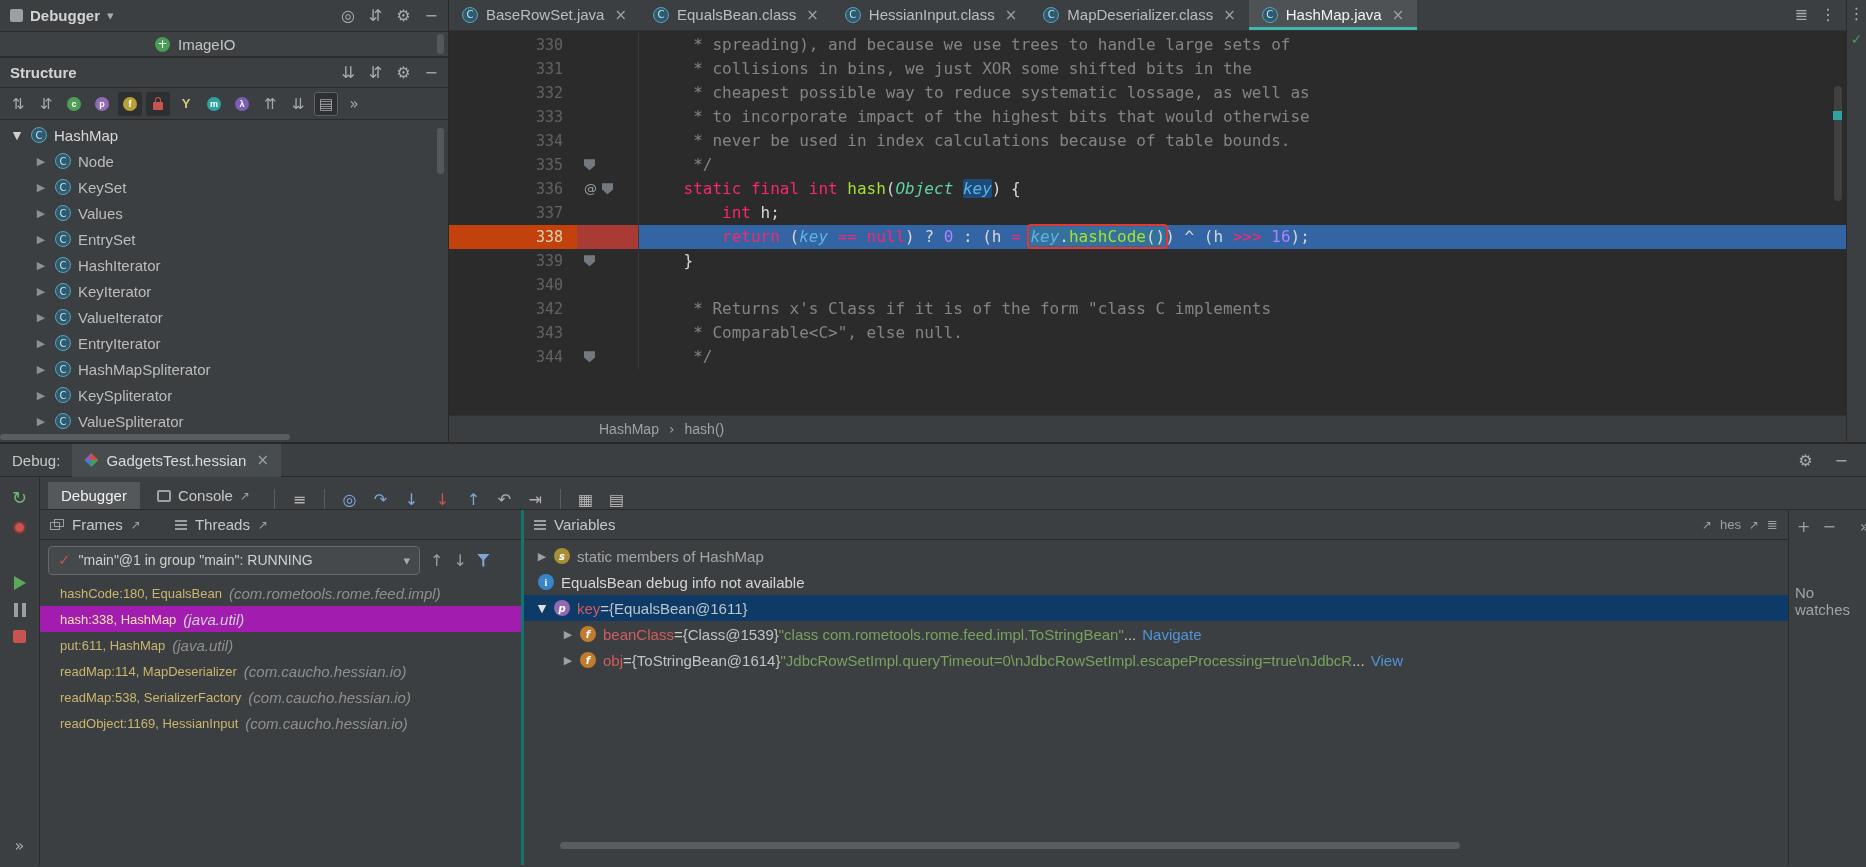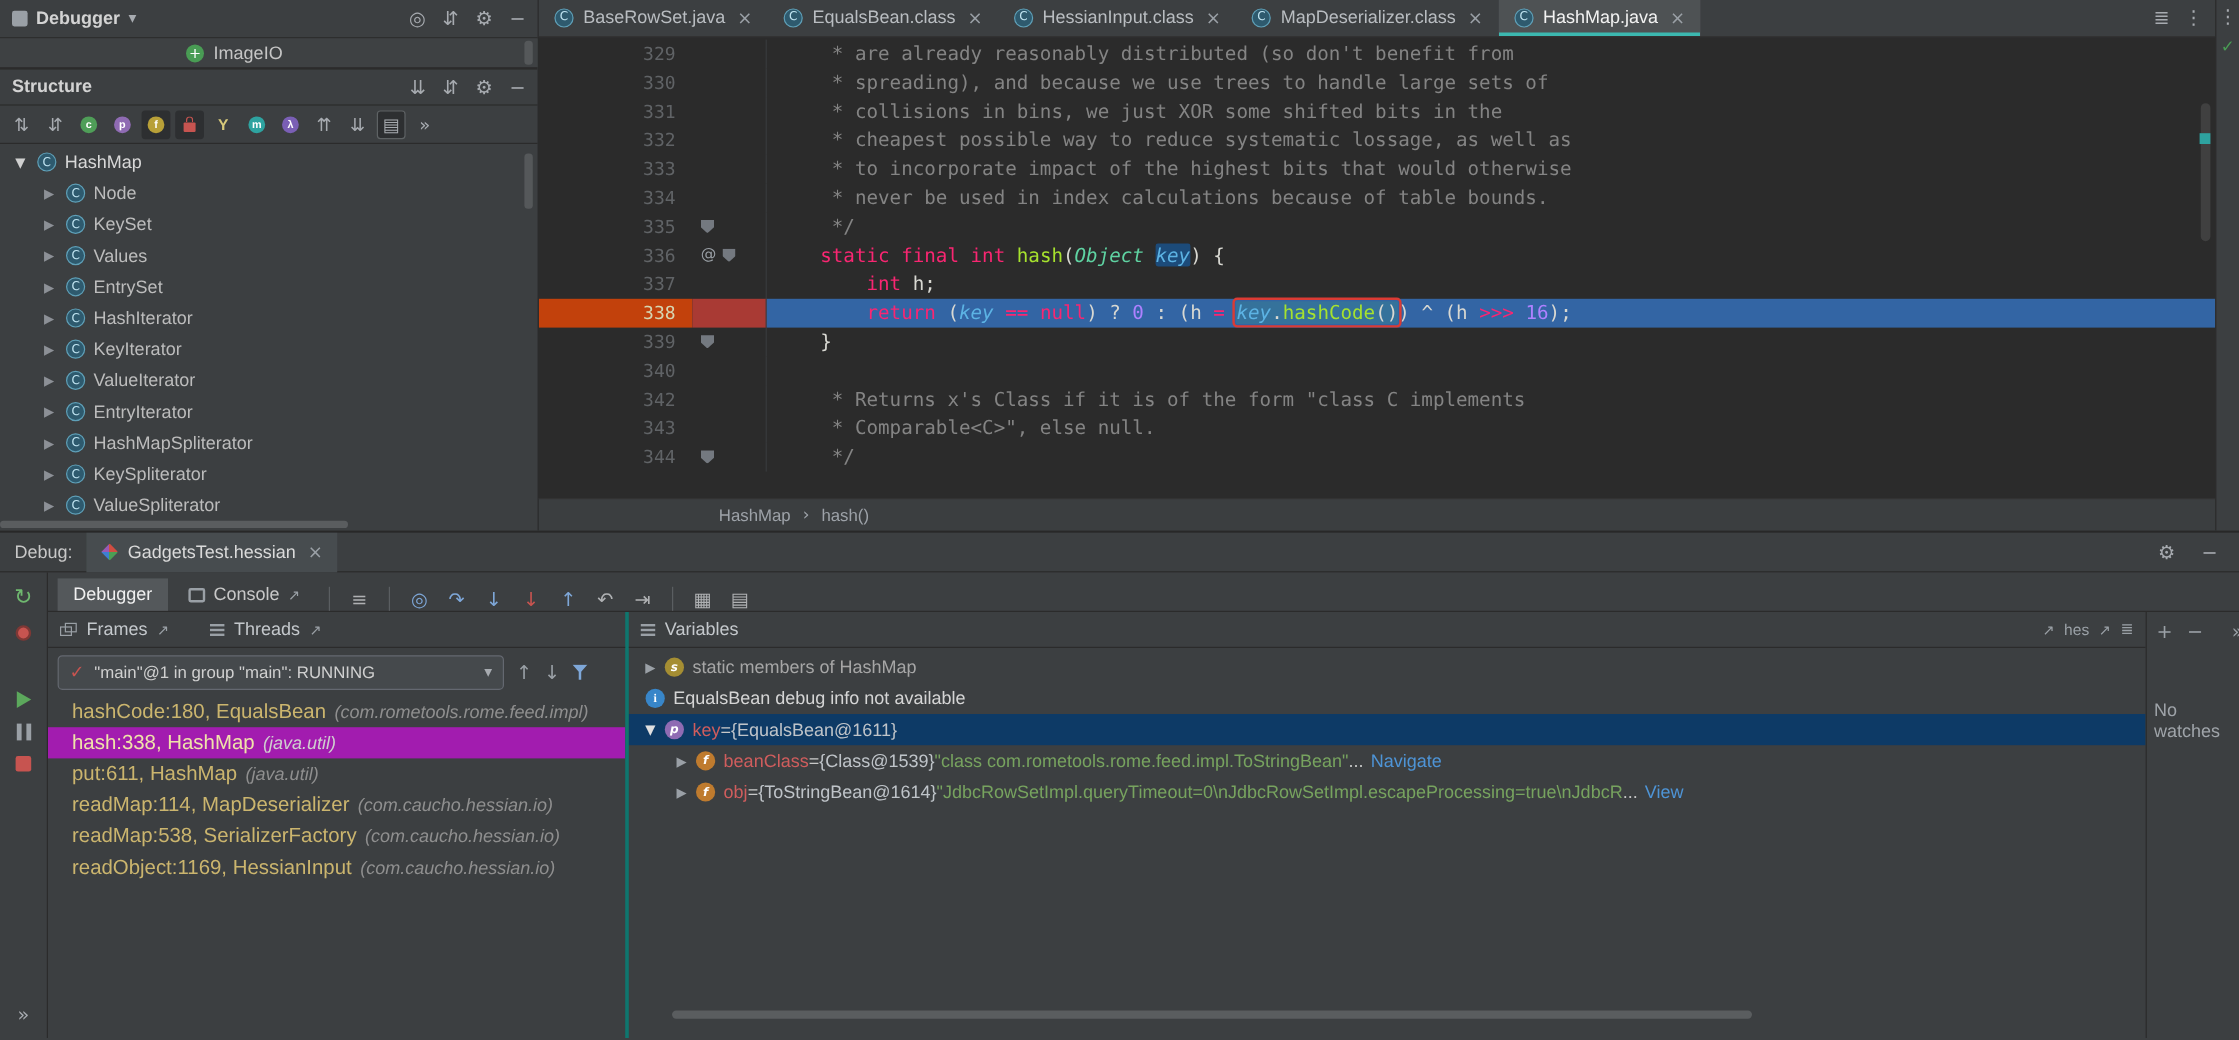--- a/index.html
+++ b/index.html
@@ -308,11 +308,6 @@
       <div class="code-area" id="code-area">
         <span class="ed-thumb"></span>
         <span class="ed-mark"></span>
-      <div class="cline">
-            <span class="gnum">329</span>
-            <span class="gmark"></span>
-            <span class="ctext"><span class="tk-com">     * are already reasonably distributed (so don't benefit from</span></span>
-          </div>
           <div class="cline">
             <span class="gnum">330</span>
             <span class="gmark"></span>

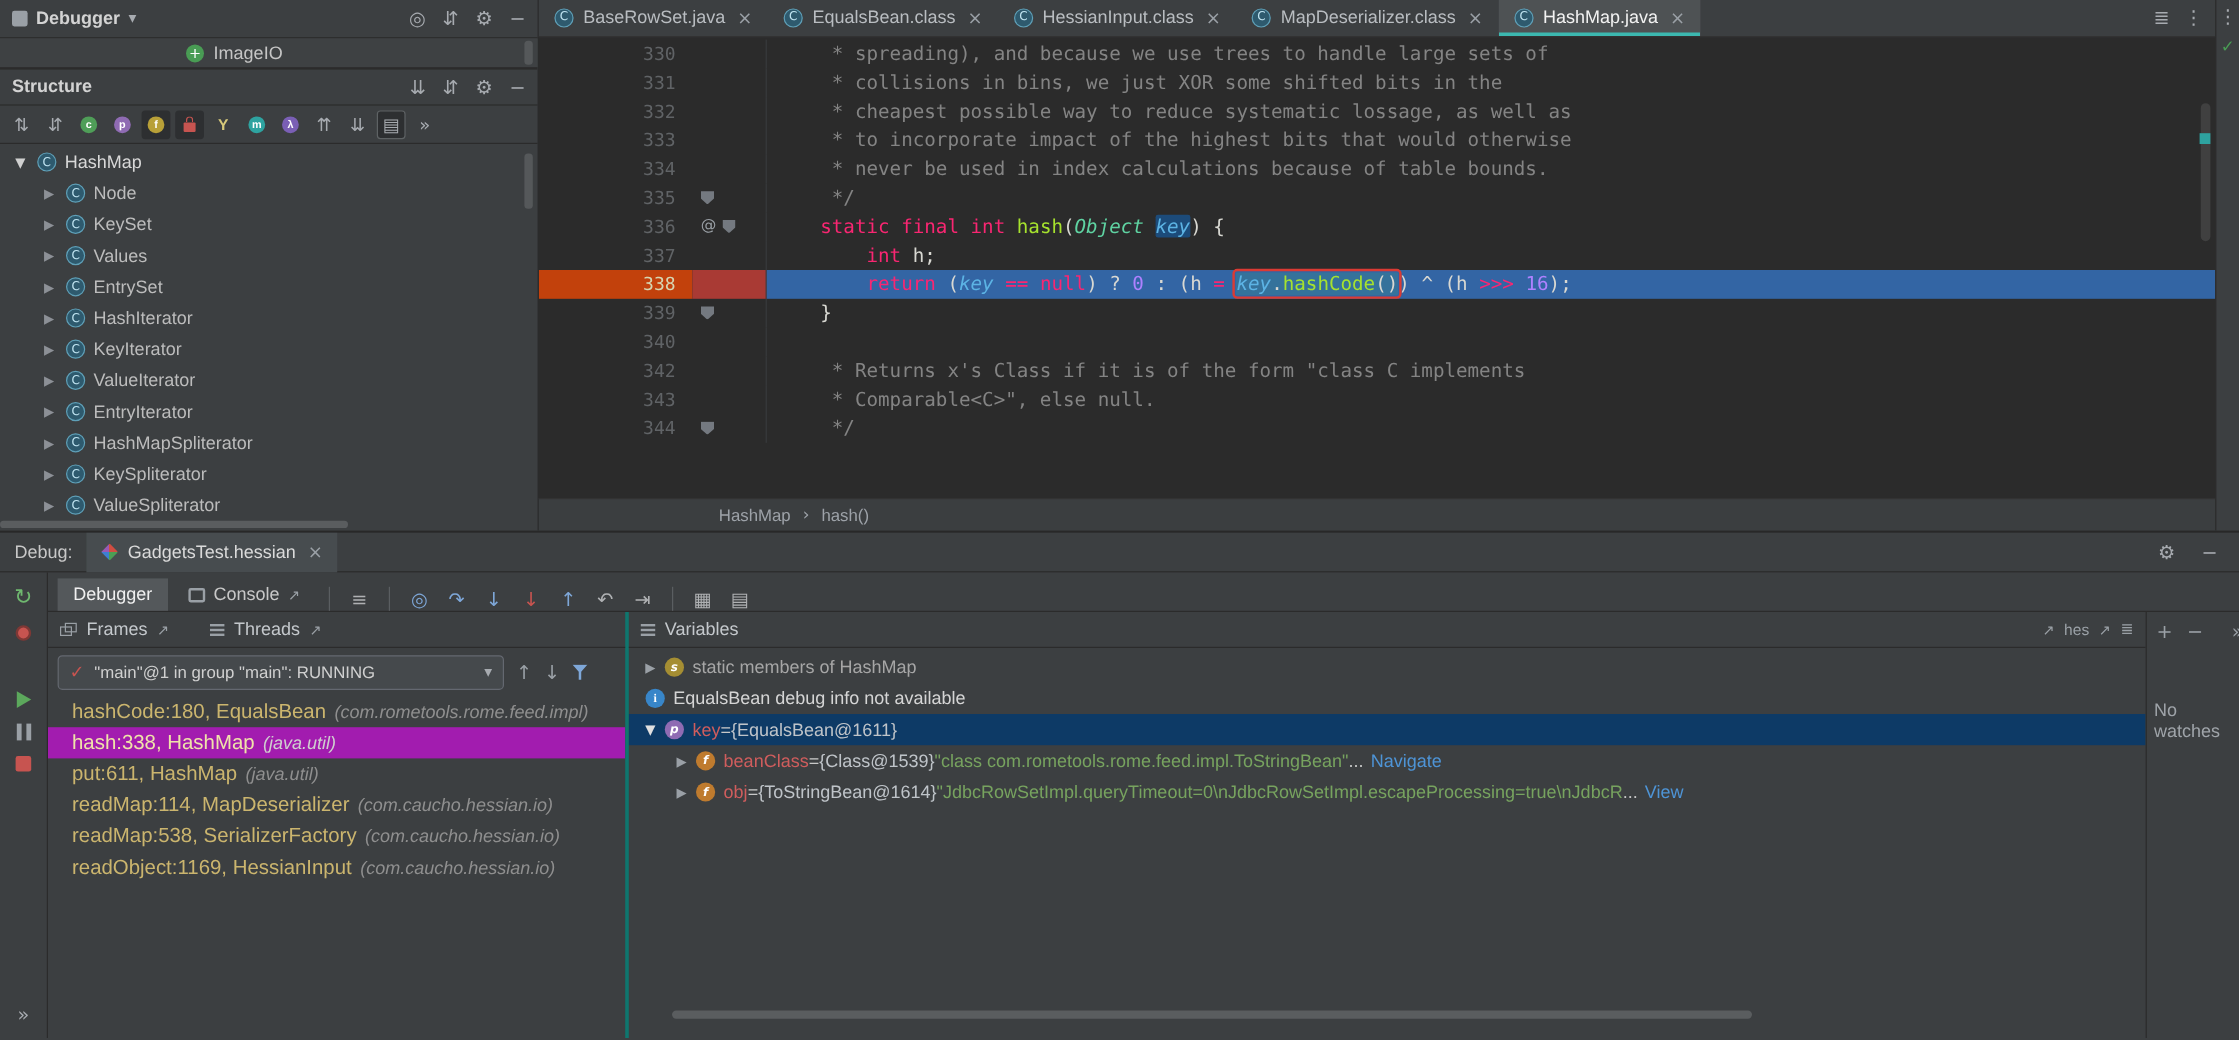--- a/index.html
+++ b/index.html
@@ -116,7 +116,7 @@
 .frames-list{flex:1;overflow:hidden}
 .frow{height:26px;display:flex;align-items:center;padding-left:20px;white-space:nowrap}
 .frow.sel{background:#a21caf}
-.fmain{color:#cbb56e;font-size:17px}
+.fmain{color:#cbb56e;font-size:13px}
 .frow.sel .fmain{color:#efe3a9}
 .fpkg{color:#8f8f8f;font-style:italic;margin-left:7px;font-size:15px}
 .frow.sel .fpkg{color:#cfcfcf}

